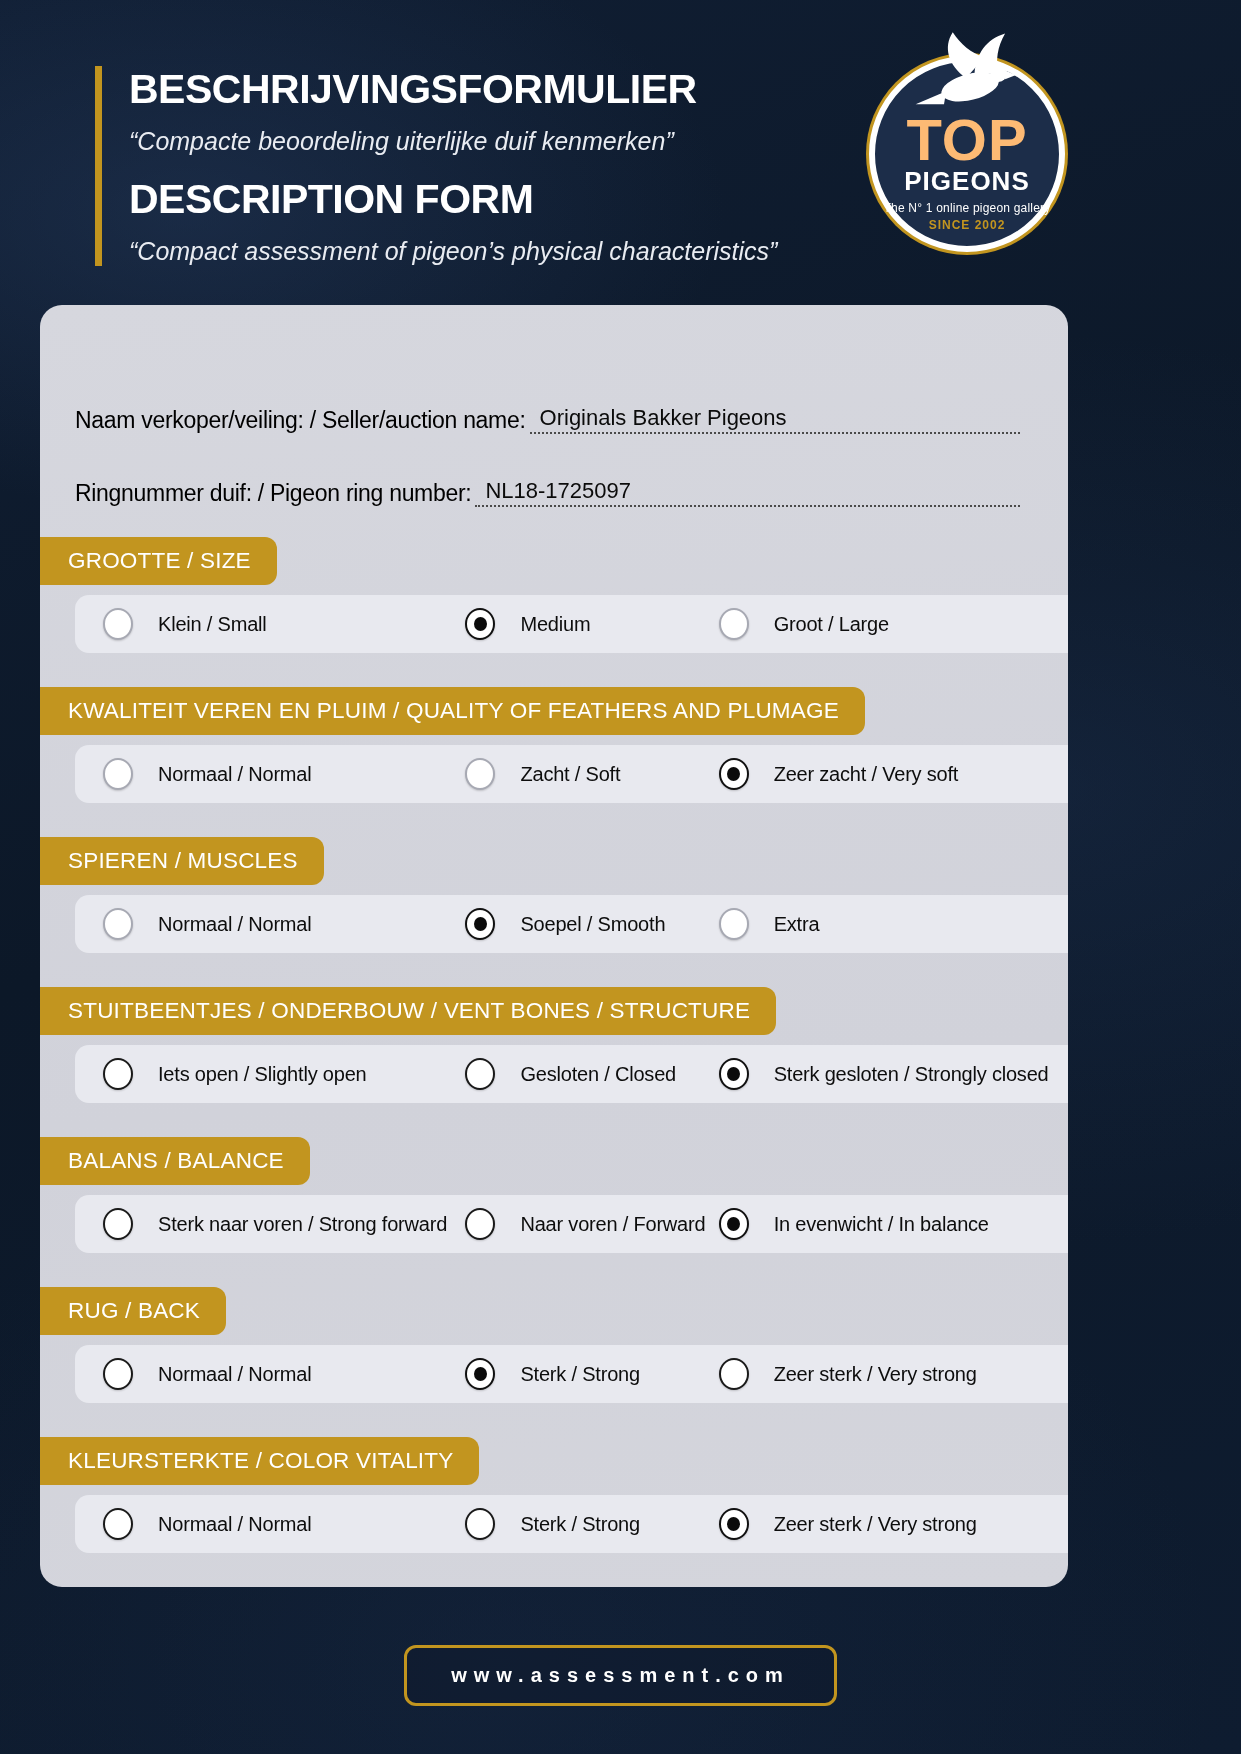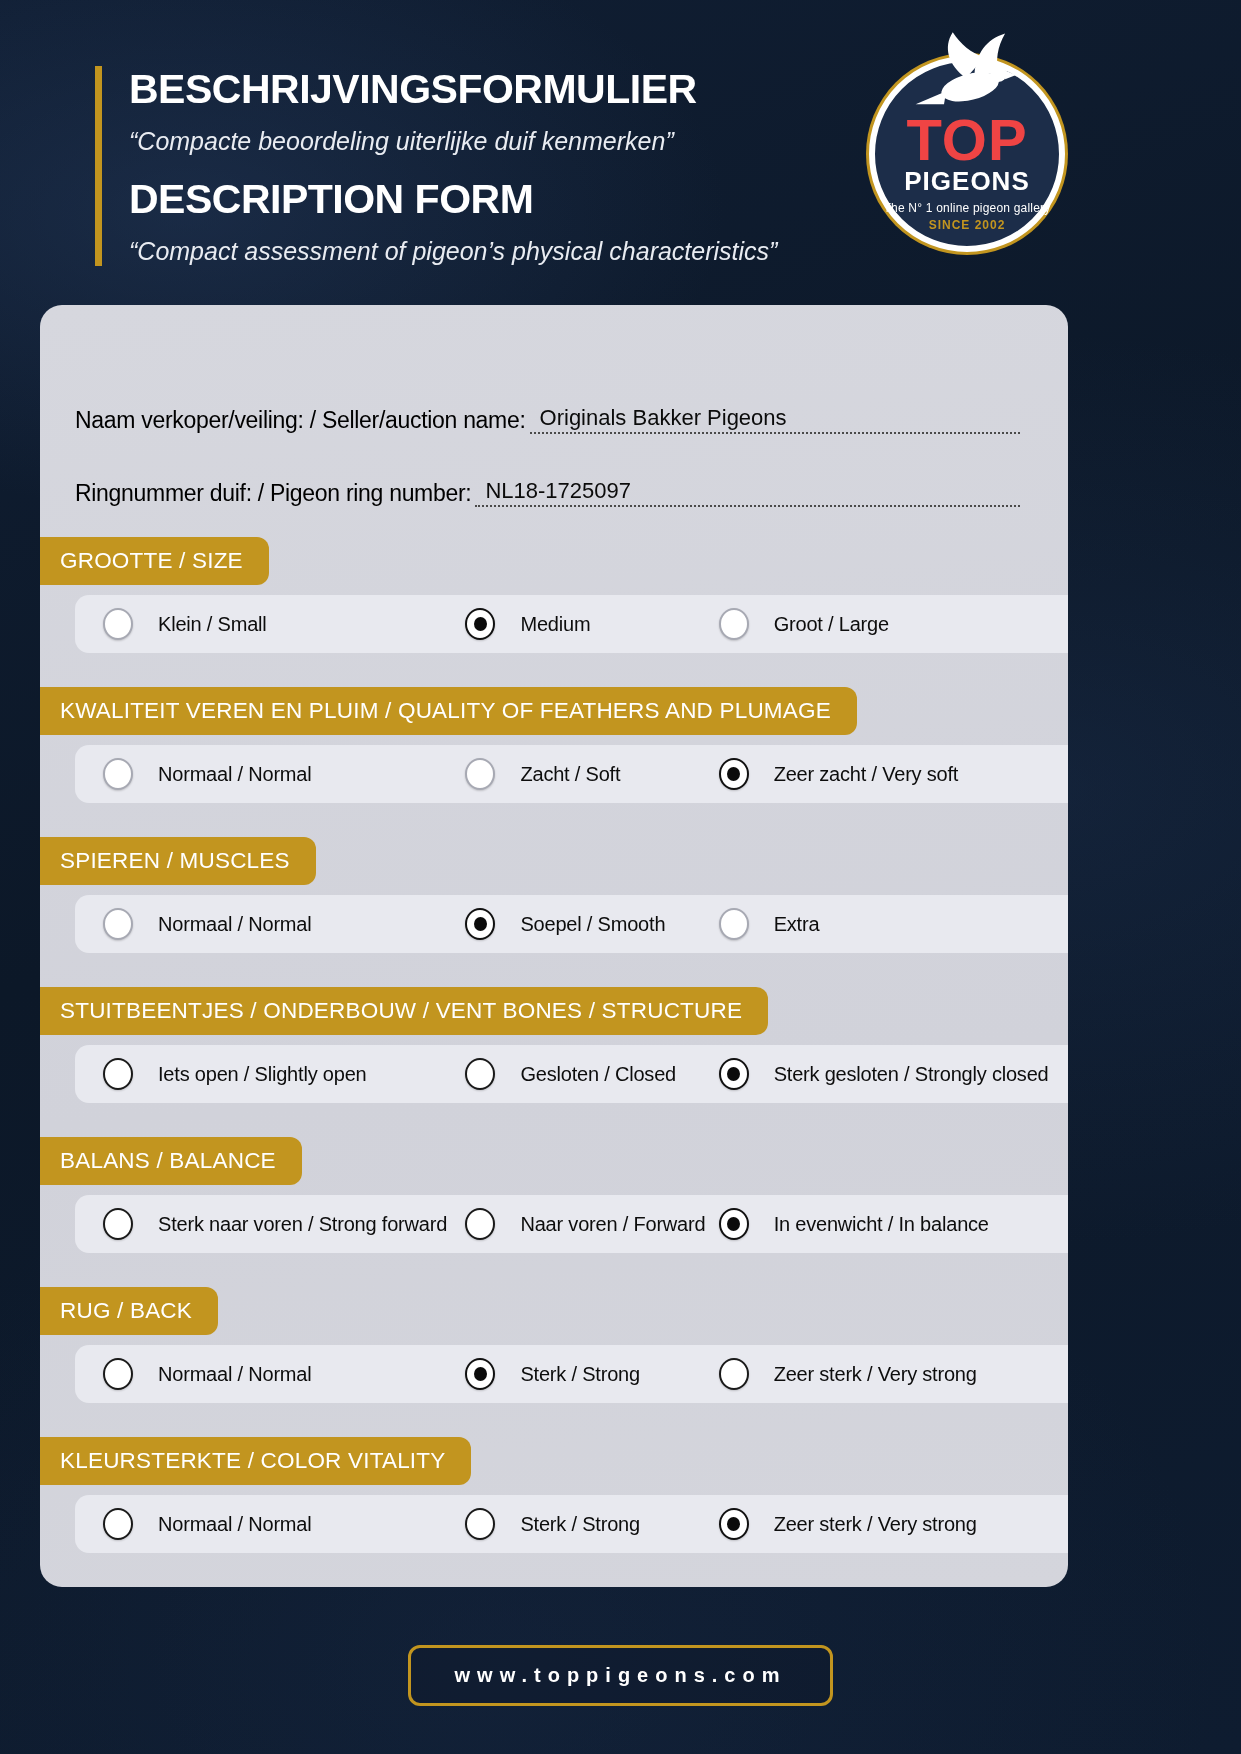--- a/index.html
+++ b/index.html
@@ -35,7 +35,7 @@
     display:flex; flex-direction:column; align-items:center; justify-content:flex-start;
     padding-top:52px; text-align:center;
   }
-  .logo-top{color:#ef4444; font-weight:800; font-size:58px; line-height:52px; letter-spacing:1px;}
+  .logo-top{color:#fdba74; font-weight:800; font-size:58px; line-height:52px; letter-spacing:1px;}
   .logo-name{color:#fff; font-weight:700; font-size:26px; line-height:26px; letter-spacing:1px; margin-top:2px;}
   .logo-tag{color:#fff; font-size:12px; margin-top:7px; letter-spacing:.2px;}
   .logo-since{color:var(--gold); font-size:12px; font-weight:700; margin-top:3px; letter-spacing:1px;}

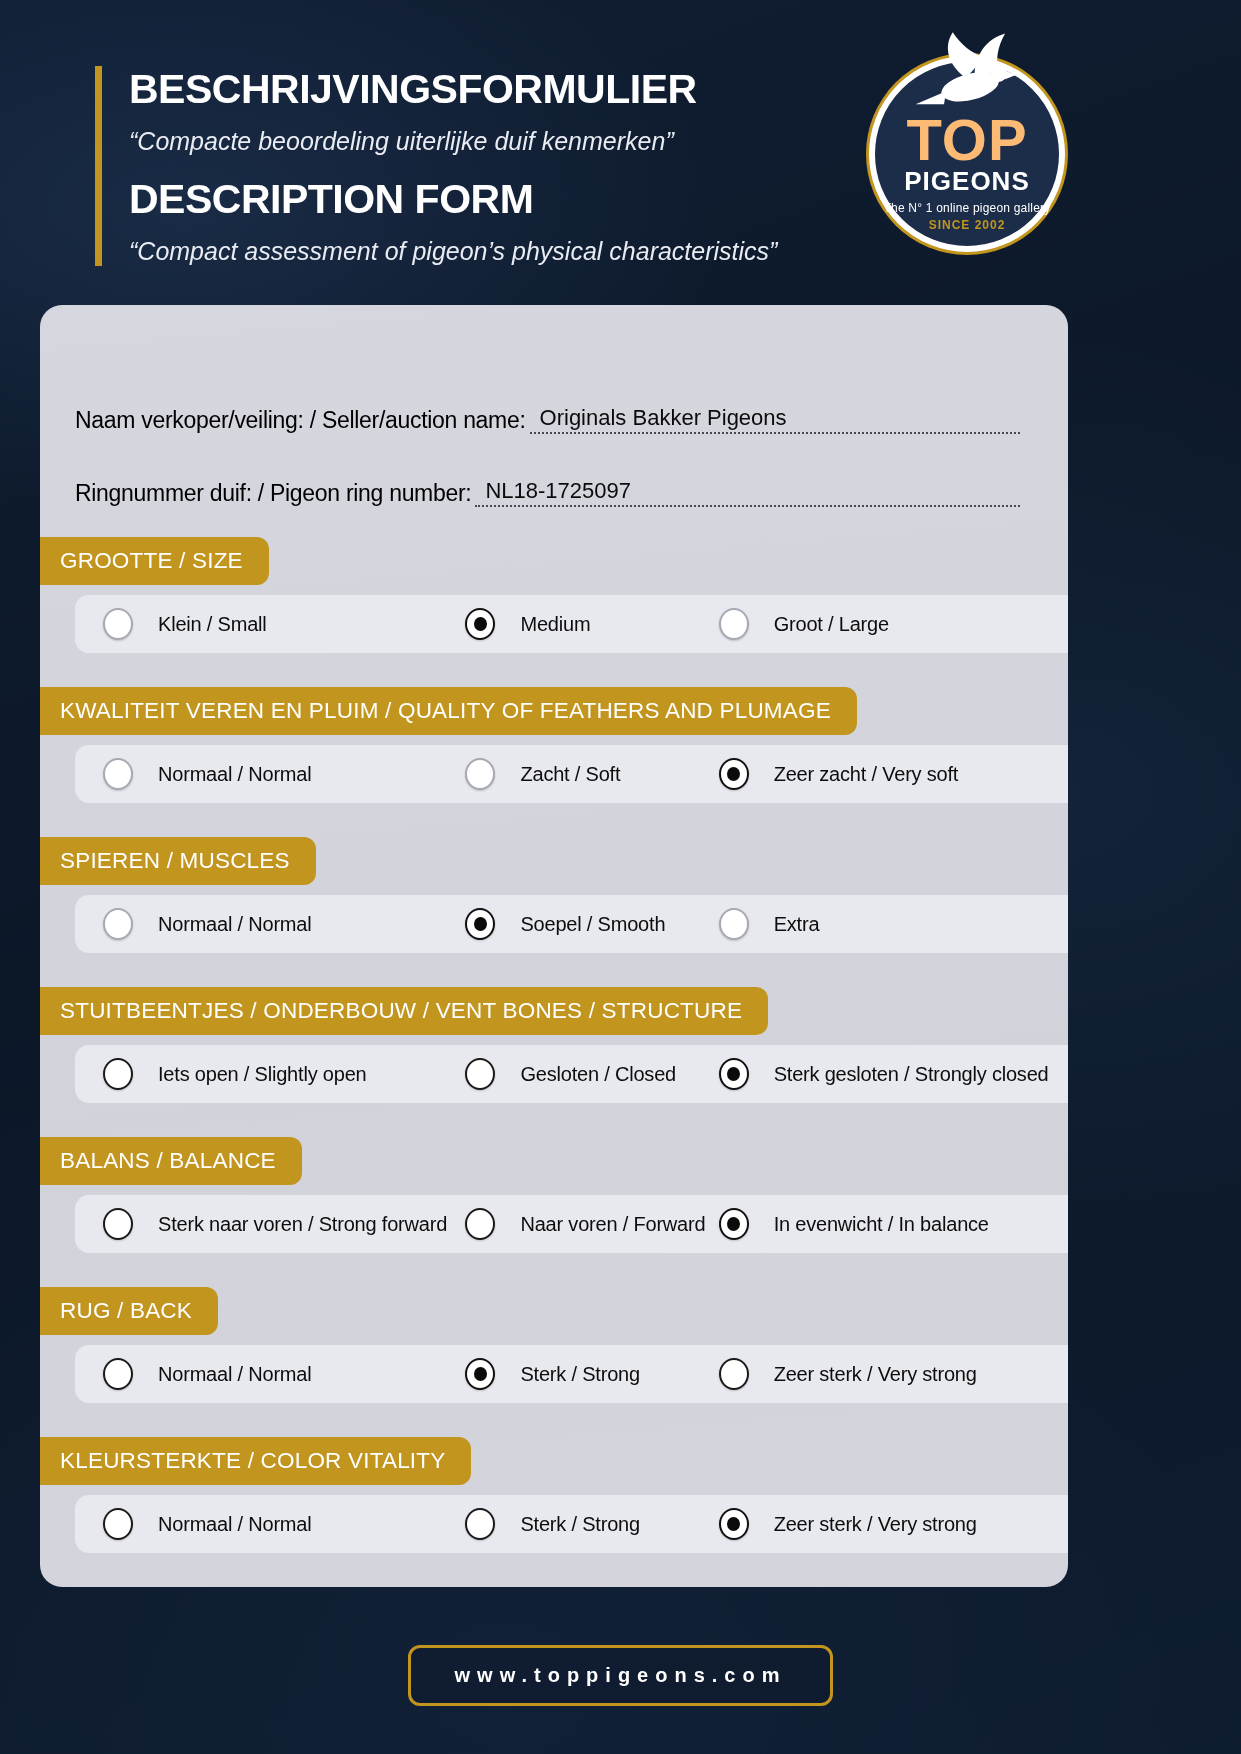--- a/index.html
+++ b/index.html
@@ -58,7 +58,7 @@
   .badge{
     display:inline-block; background:var(--gold); color:#fff;
     font-size:22.5px; letter-spacing:.2px; font-weight:500;
-    padding:11px 26px 11px 20px; border-radius:0 12px 12px 0;
+    padding:11px 26px 11px 28px; border-radius:0 12px 12px 0;
   }
   .options-row{
     margin-left:35px; margin-top:10px; height:58px; background:var(--row);

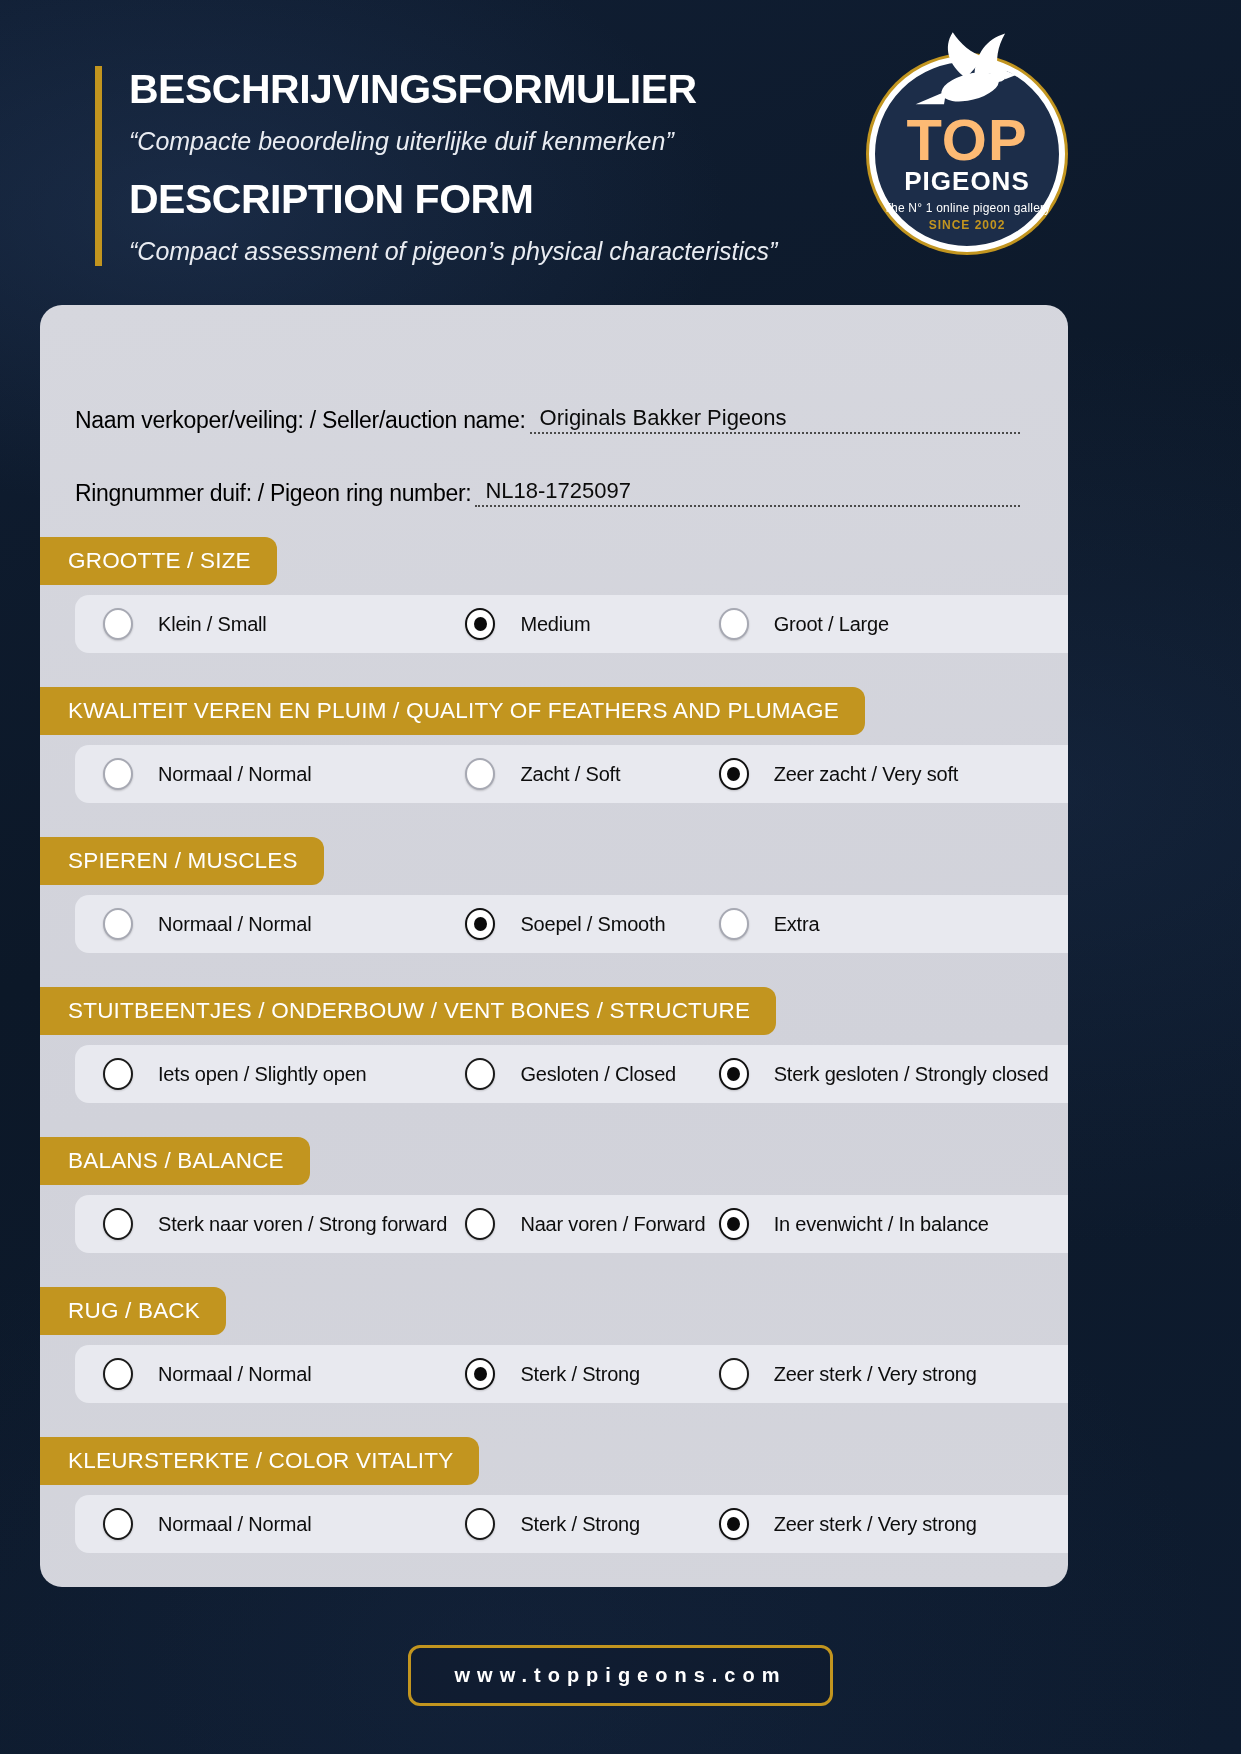--- a/index.html
+++ b/index.html
@@ -320,7 +320,7 @@
   </div>
 
   <div class="footer">
-    <span class="site-btn">www.toppigeons.com</span>
+    <span class="site-btn">www.assessment.com</span>
   </div>
 
 </div>

